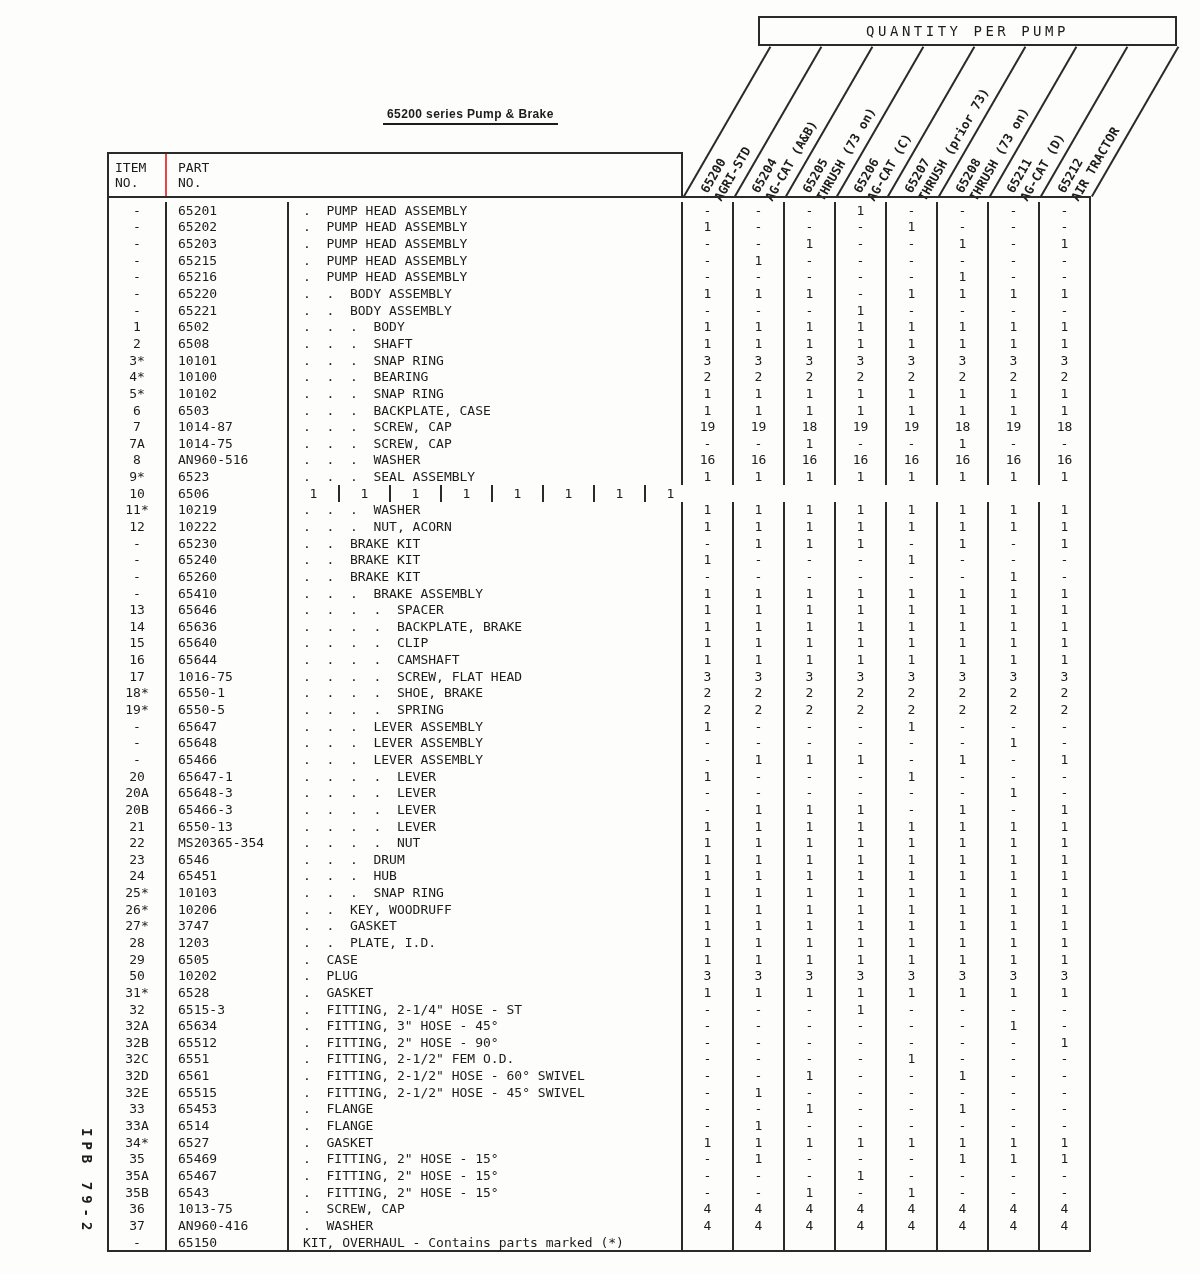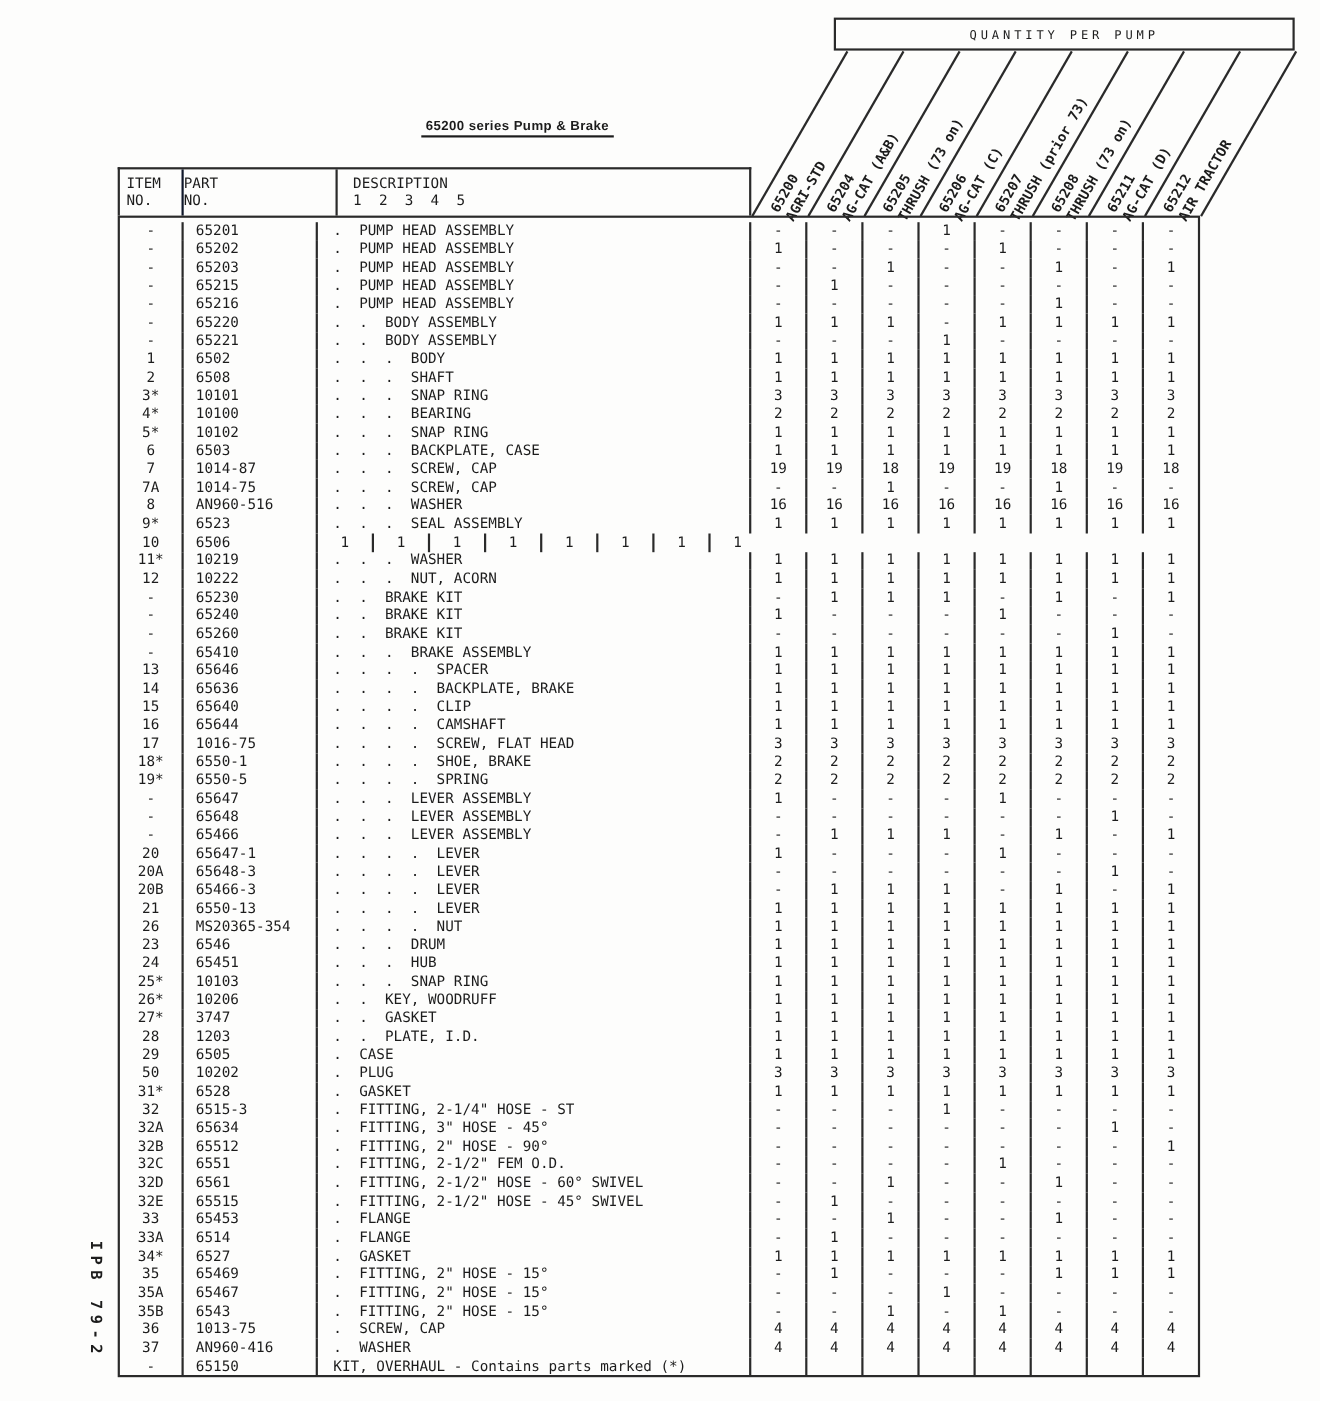--- a/index.html
+++ b/index.html
@@ -10,7 +10,7 @@
          padding:0 4px 2px 4px;}
   .banner{position:absolute;left:758px;top:16px;width:419px;height:30px;border:2px solid #2a2a2a;
           box-sizing:border-box;display:flex;align-items:center;justify-content:center;
-          font-size:11px;letter-spacing:3.5px;}
+          font-size:14px;letter-spacing:3.5px;}
   .diag{position:absolute;top:196px;width:173px;height:0;border-top:2px solid #2a2a2a;
         transform:rotate(-60deg);transform-origin:0 0;}
   .pump-label{position:absolute;transform:rotate(-60deg);transform-origin:0 0;

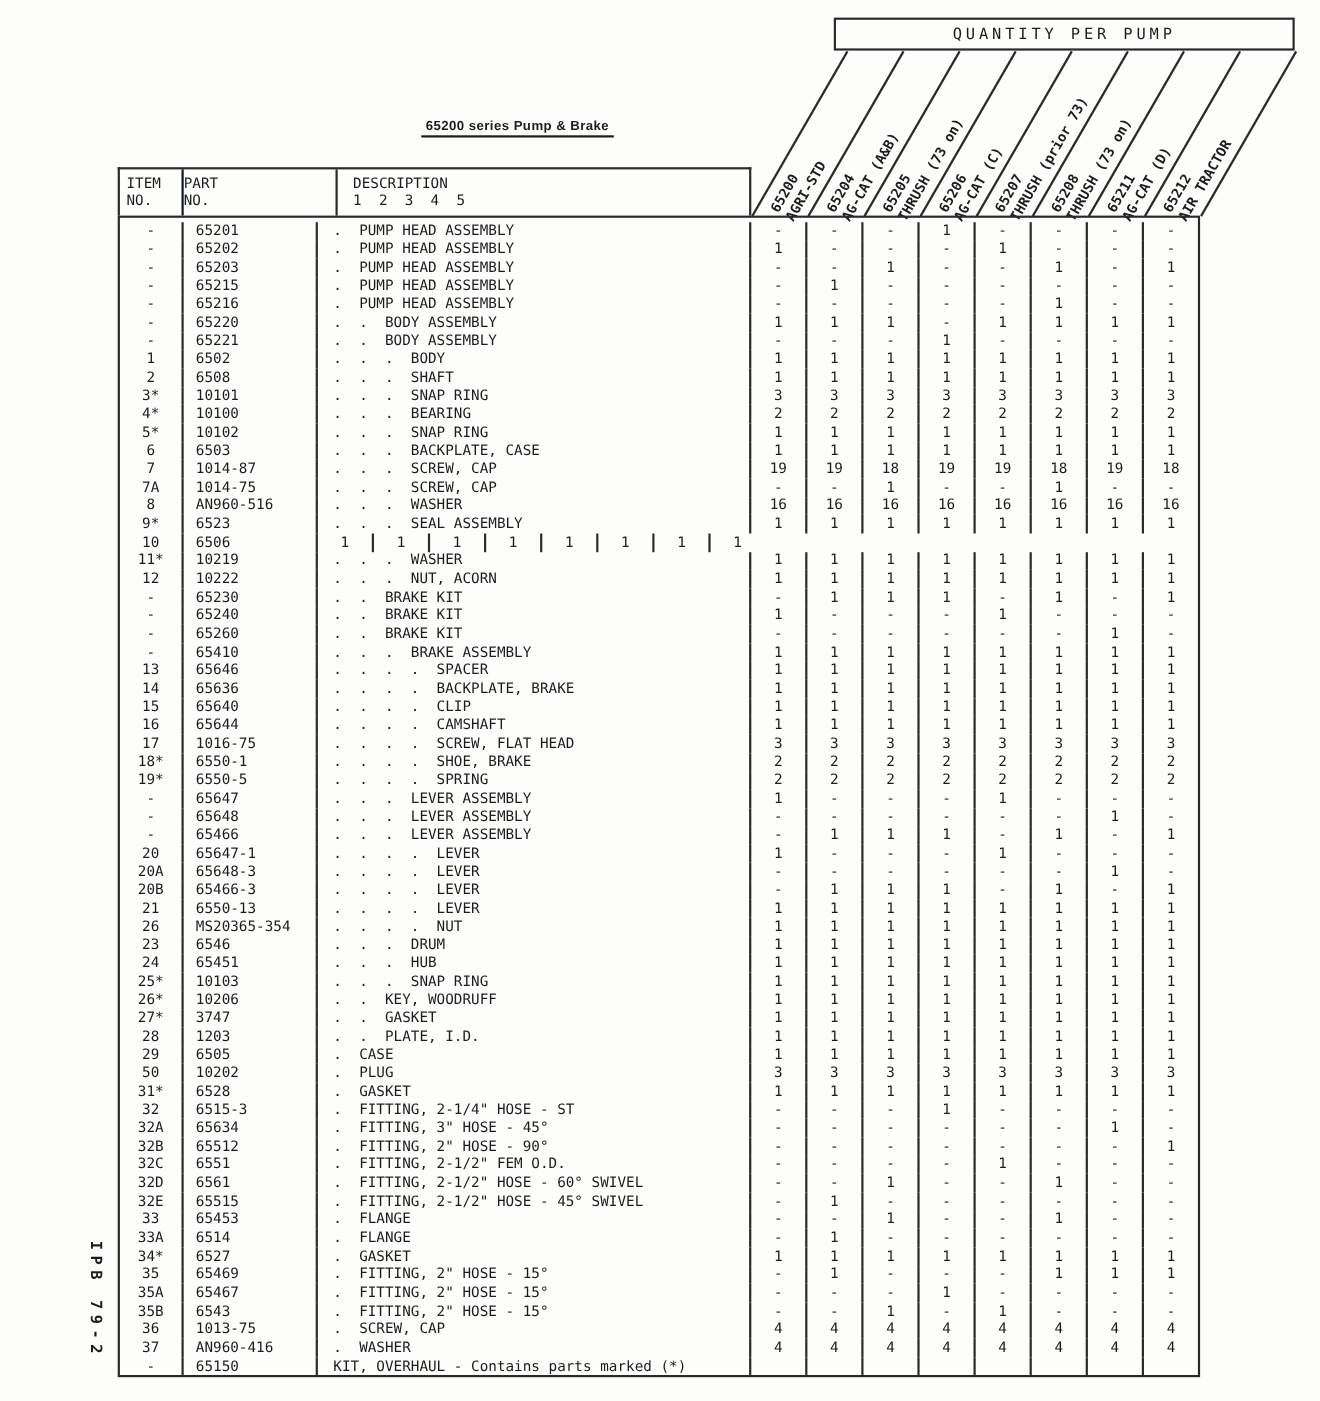--- a/index.html
+++ b/index.html
@@ -20,7 +20,7 @@
   .th{padding-top:6px;font-size:13px;line-height:15px;box-sizing:border-box;}
   .th div{white-space:pre;}
   .th.item{width:56px;padding-left:6px;}
-  .th.part{width:140px;border-left:2px solid #0f172a;}
+  .th.part{width:97px;border-left:2px solid #ef4444;padding-left:11px;}
   .th.desc{flex:1;border-left:2px solid #2a2a2a;padding-left:14px;}
   .tbody{position:absolute;left:107px;top:196px;width:984px;height:1056px;box-sizing:border-box;
          border:2px solid #2a2a2a;display:flex;flex-direction:column;padding-top:4px;}

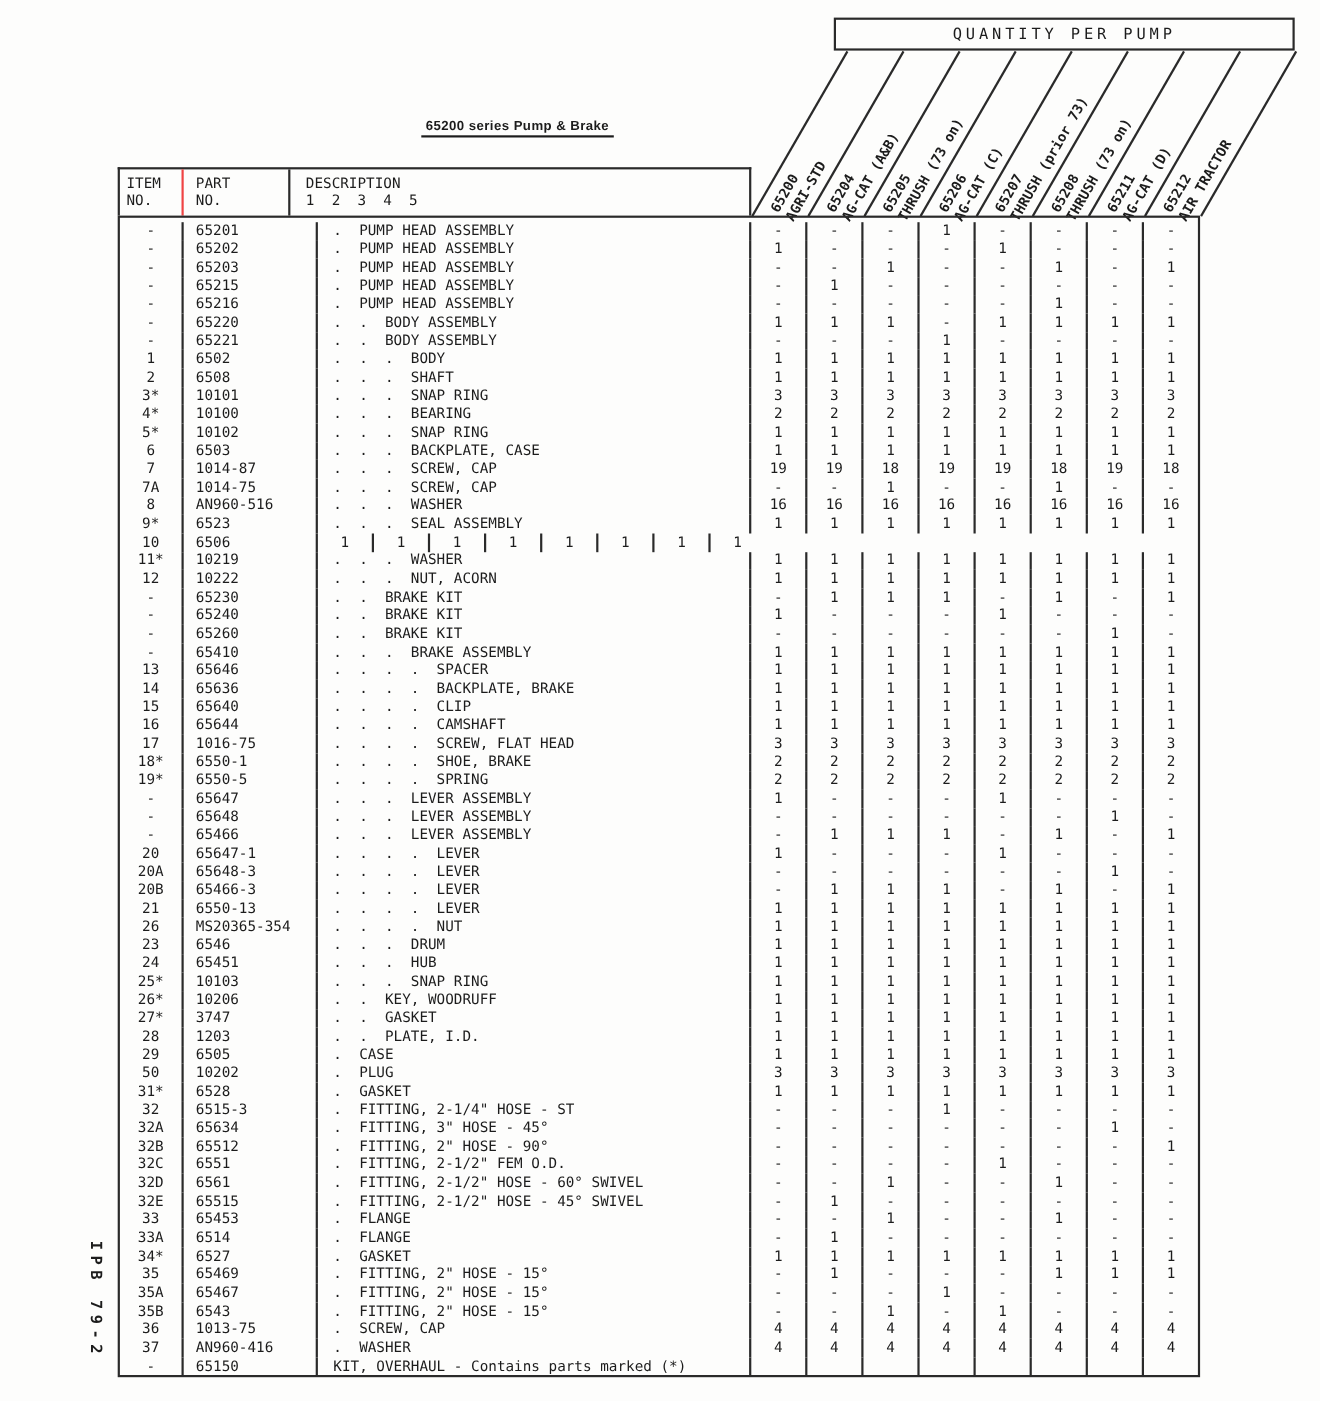--- a/index.html
+++ b/index.html
@@ -97,10 +97,6 @@
       <div>PART</div>
       <div>NO.</div>
     </div>
-    <div class="th desc">
-      <div>DESCRIPTION</div>
-      <div>1  2  3  4  5</div>
-    </div>
   </div>
 
   <div class="tbody" id="tbody">

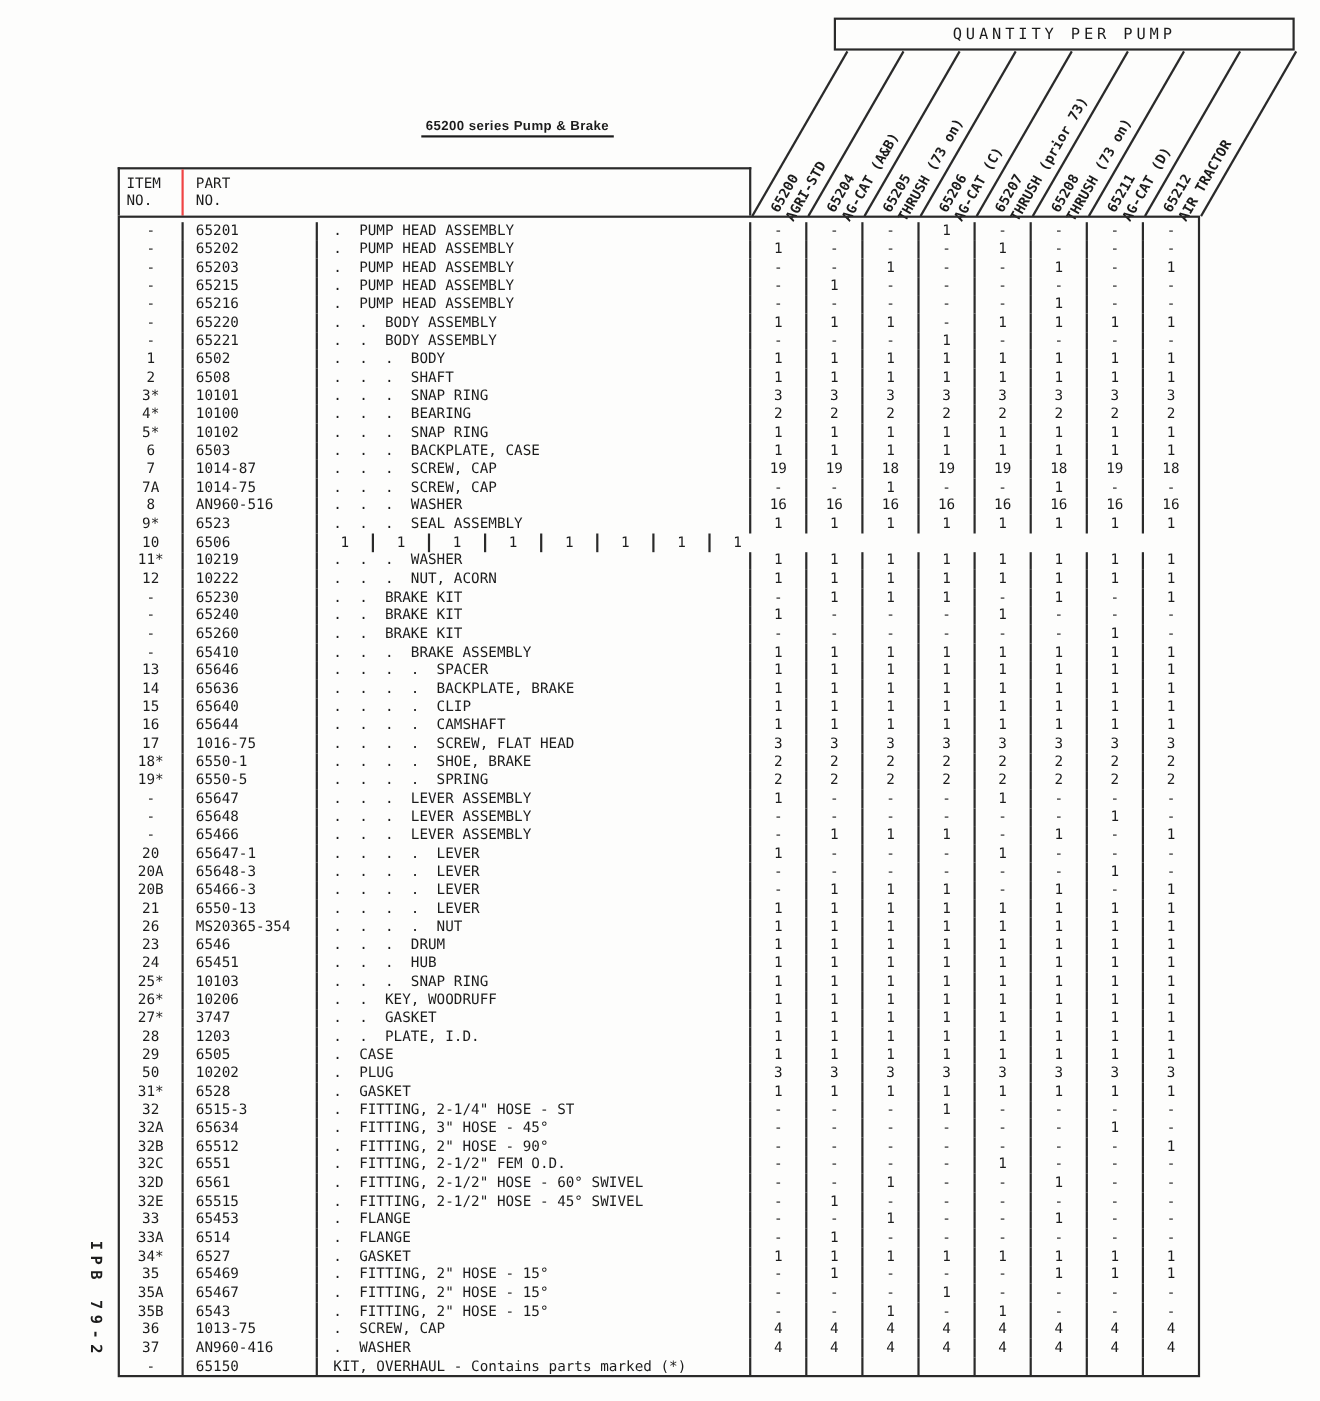--- a/index.html
+++ b/index.html
@@ -594,7 +594,7 @@
         <div class="td qty">1</div>
       </div>
       <div class="tr">
-        <div class="td item">26</div>
+        <div class="td item">22</div>
         <div class="td part">MS20365-354</div>
         <div class="td desc">.  .  .  .  NUT</div>
         <div class="td qty">1</div>

